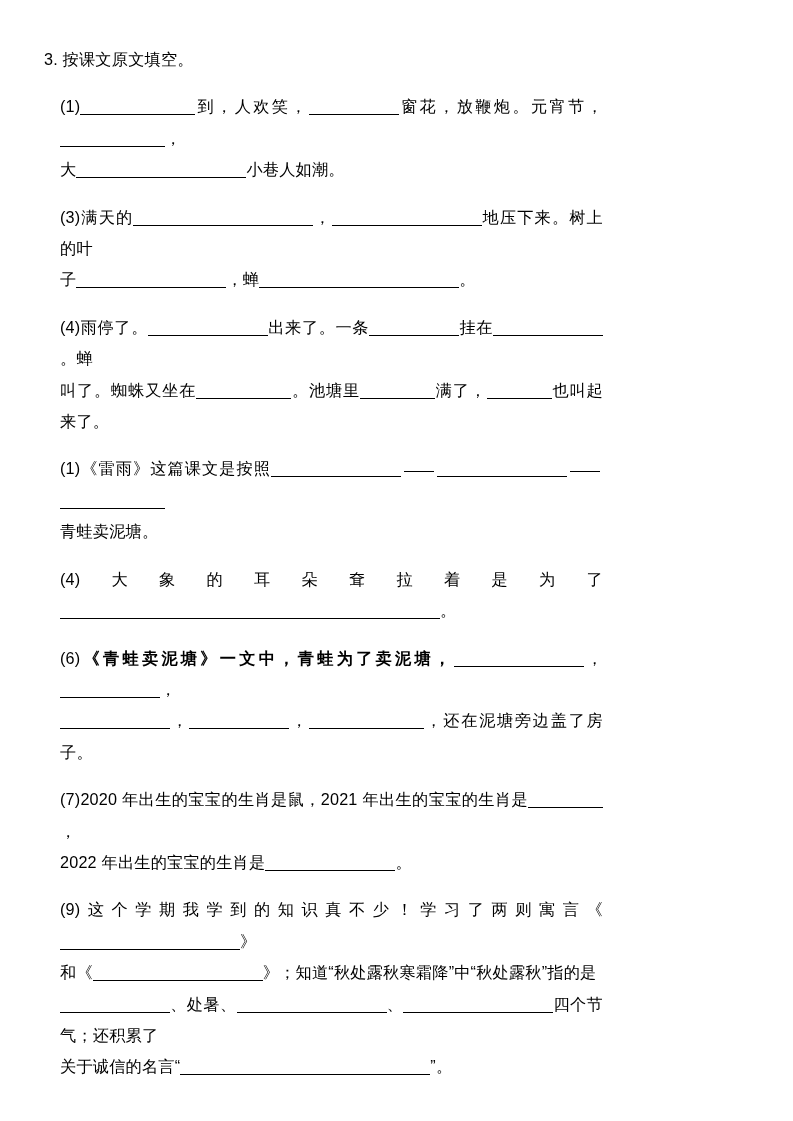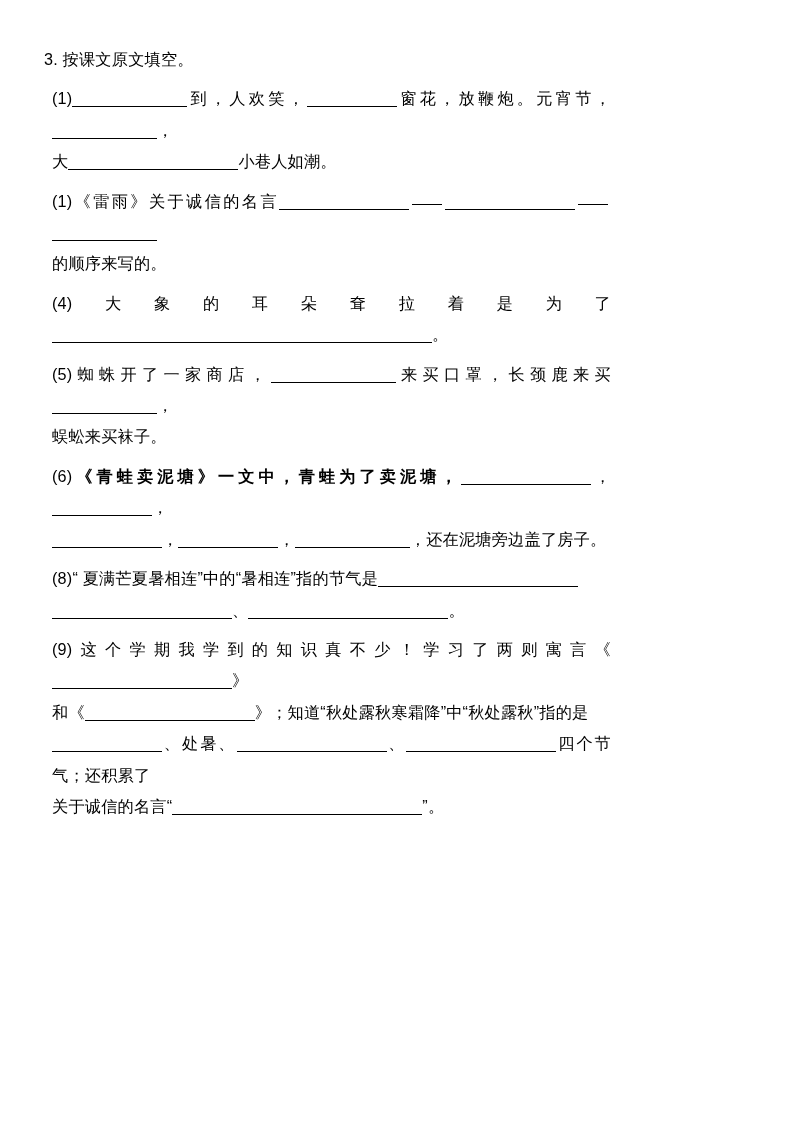--- a/index.html
+++ b/index.html
@@ -27,7 +27,7 @@
     letter-spacing: 0.2px;
   }
   .para {
-    margin: 8px;
+    margin: 16px;
     text-align: justify;
     text-justify: inter-ideograph;
   }

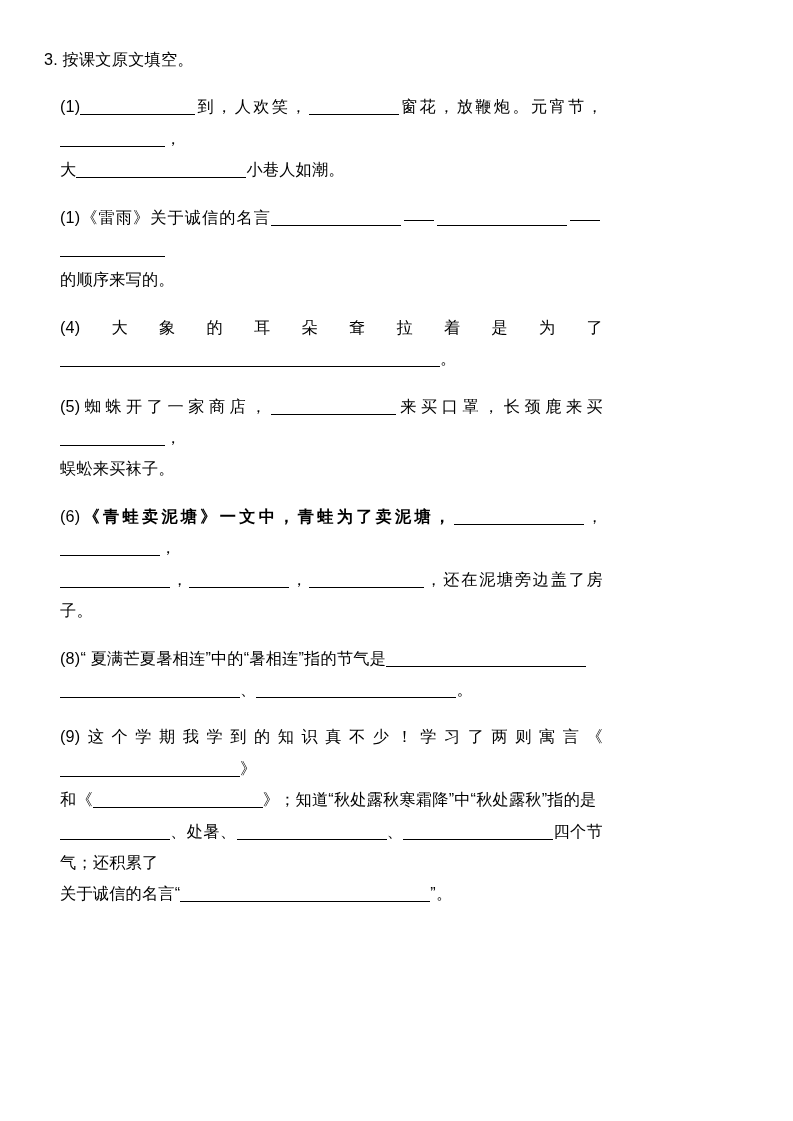--- a/index.html
+++ b/index.html
@@ -83,6 +83,9 @@
     </p>
 
 
+    <p class="para">
+      <span>(3)</span><span>满天的</span><span class="blank b180"></span><span>，</span><span class="blank b150"></span><span>地压下来。树上的叶</span><br><span>子</span><span class="blank b150"></span><span>，蝉</span><span class="blank b200"></span><span>。</span>
+    </p>
 
 
 

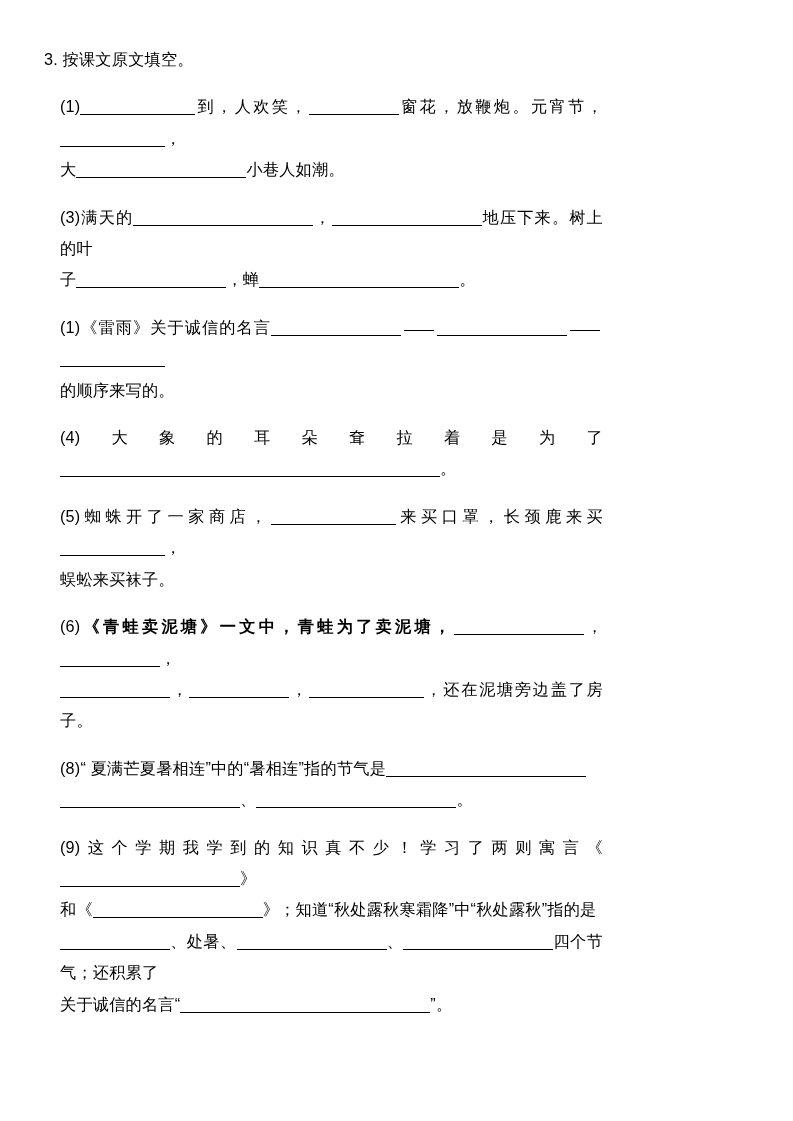--- a/index.html
+++ b/index.html
@@ -87,6 +87,9 @@
       <span>(3)</span><span>满天的</span><span class="blank b180"></span><span>，</span><span class="blank b150"></span><span>地压下来。树上的叶</span><br><span>子</span><span class="blank b150"></span><span>，蝉</span><span class="blank b200"></span><span>。</span>
     </p>
 
+    <p class="para">
+      <span>(4)</span><span>雨停了。</span><span class="blank b120"></span><span>出来了。一条</span><span class="blank b90"></span><span>挂在</span><span class="blank b110"></span><span>。蝉</span><br><span>叫了。蜘蛛又坐在</span><span class="blank b95"></span><span>。池塘里</span><span class="blank b75"></span><span>满了，</span><span class="blank b65"></span><span>也叫起来了。</span>
+    </p>
 
 
     <p class="para">

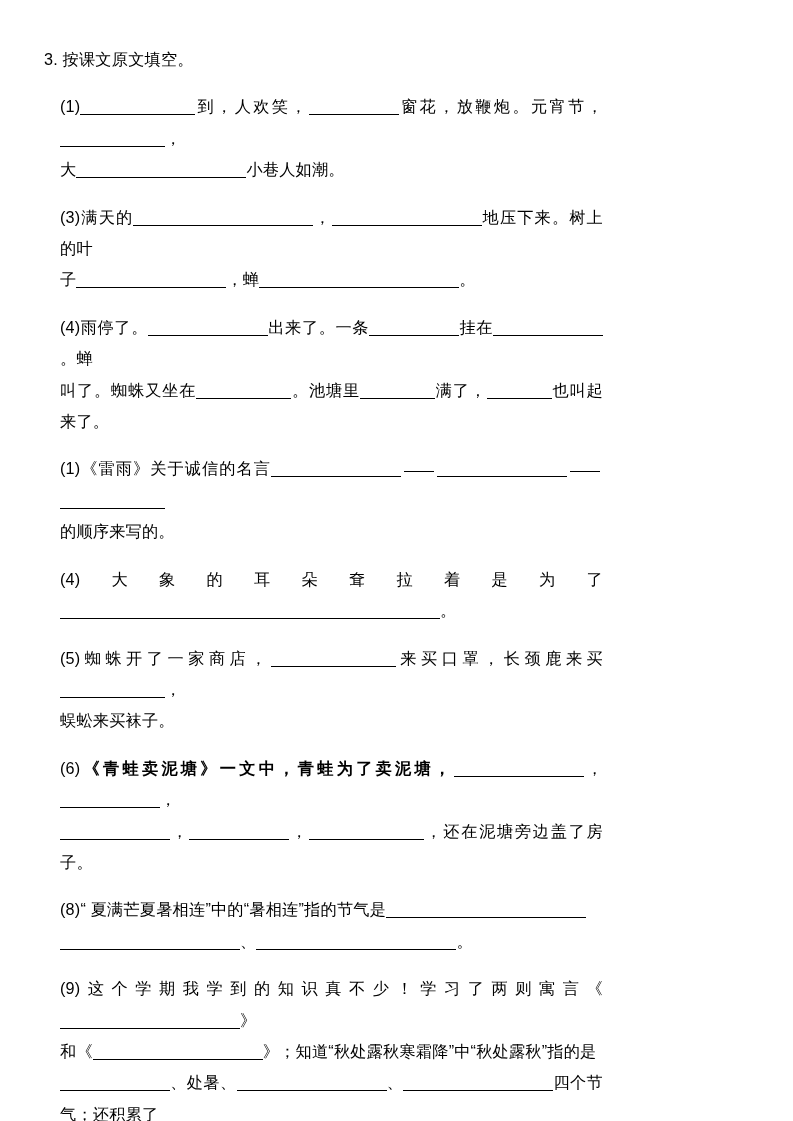--- a/index.html
+++ b/index.html
@@ -93,7 +93,7 @@
 
 
     <p class="para">
-      <span>(1)</span><span>《雷雨》关于诚信的名言</span><span class="blank b130"></span><span class="short-dash"></span><span class="blank b130"></span><span class="short-dash"></span><span class="blank b105"></span><br><span>的顺序来写的。</span>
+      <span>(1)</span><span>《雷雨》这篇课文是按照</span><span class="blank b130"></span><span class="short-dash"></span><span class="blank b130"></span><span class="short-dash"></span><span class="blank b105"></span><br><span>的顺序来写的。</span>
     </p>
 
 

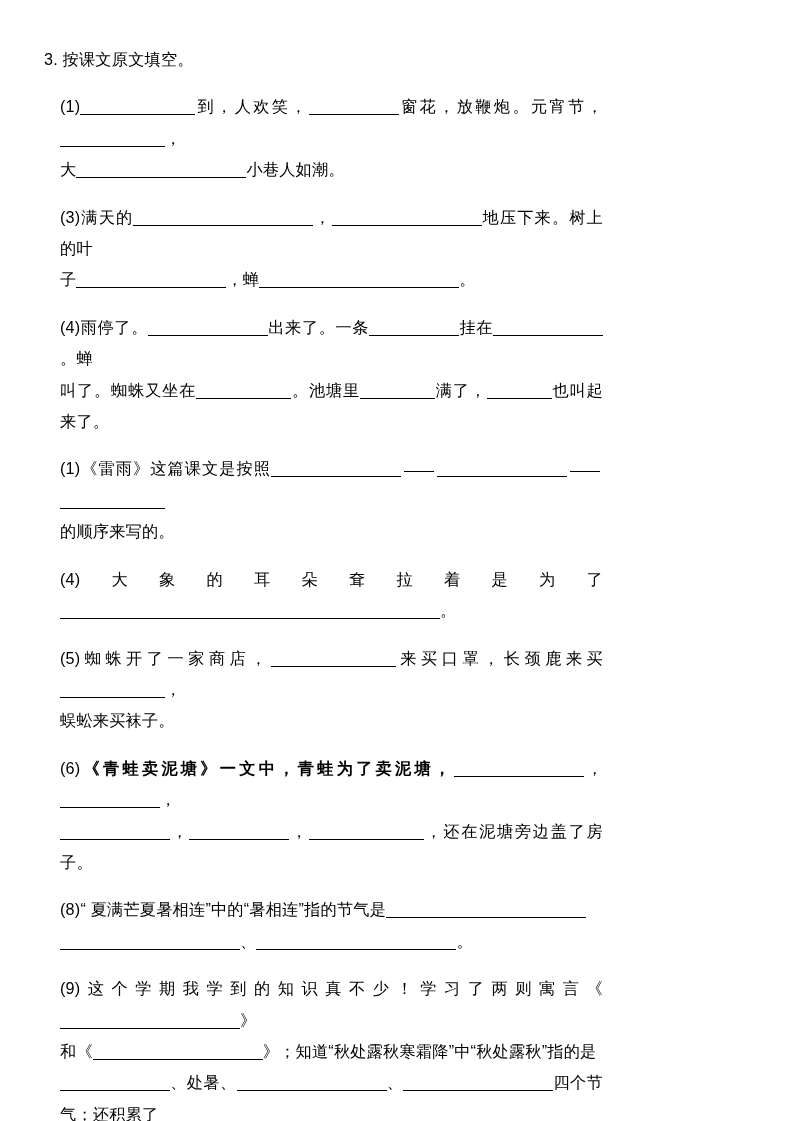--- a/index.html
+++ b/index.html
@@ -93,7 +93,7 @@
 
 
     <p class="para">
-      <span>(1)</span><span>《雷雨》这篇课文是按照</span><span class="blank b130"></span><span class="short-dash"></span><span class="blank b130"></span><span class="short-dash"></span><span class="blank b105"></span><br><span>的顺序来写的。</span>
+      <span>(1)</span><span>《雷雨》这篇课文是按照</span><span class="blank b130"></span><span class="short-dash"></span><span class="blank b130"></span><span class="short-dash"></span><span class="blank b105"></span><br><span>青蛙卖泥塘。</span>
     </p>
 
 

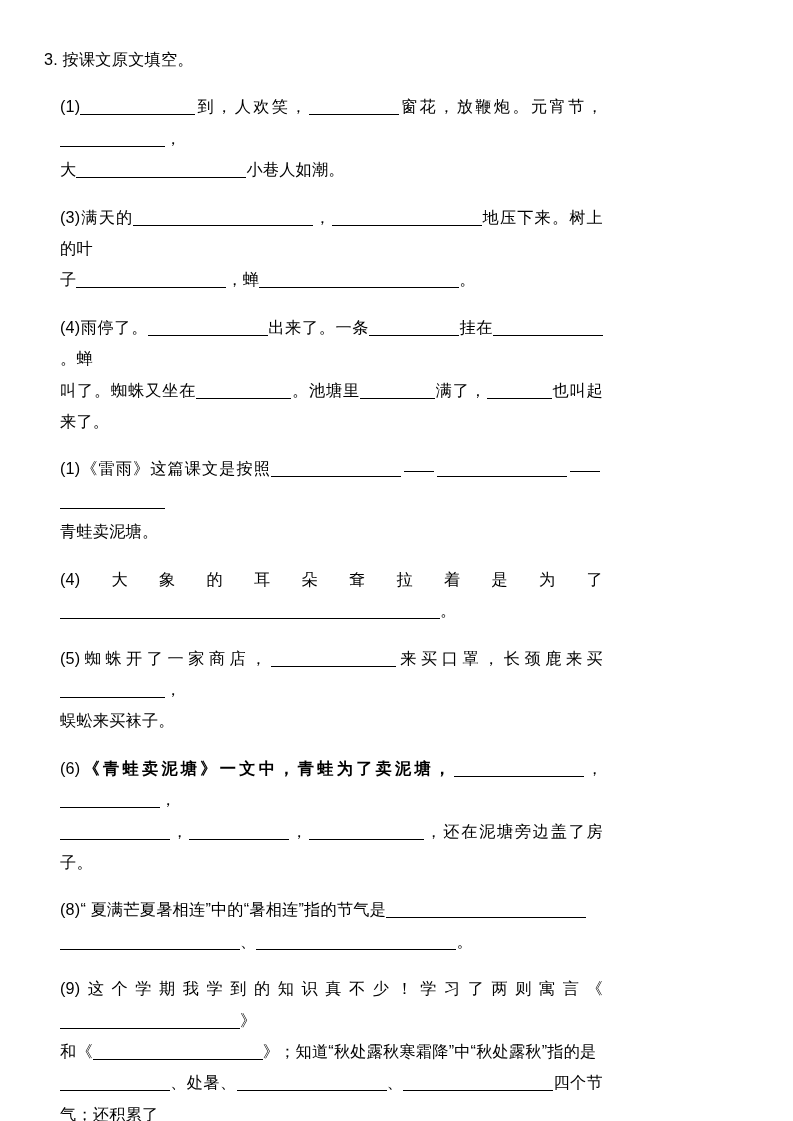--- a/index.html
+++ b/index.html
@@ -102,9 +102,6 @@
       <span>(4)</span><span>大象的耳朵耷拉着是为了</span><span class="blank b380"></span><span>。</span>
     </p>
 
-    <p class="para">
-      <span>(5)</span><span>蜘蛛开了一家商店，</span><span class="blank b125"></span><span>来买口罩，长颈鹿来买</span><span class="blank b105"></span><span>，</span><br><span>蜈蚣来买袜子。</span>
-    </p>
 
     <p class="para">
       <span>(6)</span><span class="bold">《青蛙卖泥塘》一文中，青蛙为了卖泥塘，</span><span class="blank b130"></span><span>，</span><span class="blank b100"></span><span>，</span><br><span class="blank b110"></span><span>，</span><span class="blank b100"></span><span>，</span><span class="blank b115"></span><span>，还在泥塘旁边盖了房子。</span>

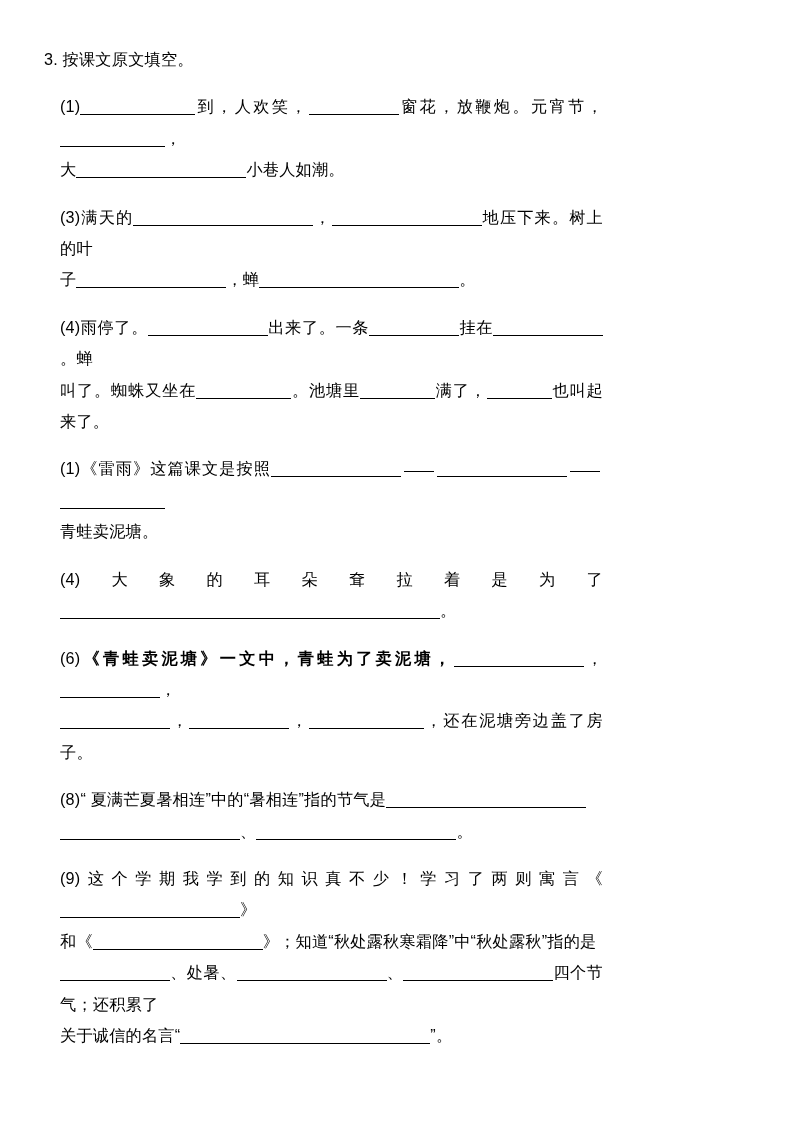--- a/index.html
+++ b/index.html
@@ -107,6 +107,9 @@
       <span>(6)</span><span class="bold">《青蛙卖泥塘》一文中，青蛙为了卖泥塘，</span><span class="blank b130"></span><span>，</span><span class="blank b100"></span><span>，</span><br><span class="blank b110"></span><span>，</span><span class="blank b100"></span><span>，</span><span class="blank b115"></span><span>，还在泥塘旁边盖了房子。</span>
     </p>
 
+    <p class="para">
+      <span>(7)</span><span>2020 年出生的宝宝的生肖是鼠，2021 年出生的宝宝的生肖是</span><span class="blank b75"></span><span>，</span><br><span>2022 年出生的宝宝的生肖是</span><span class="blank b130"></span><span>。</span>
+    </p>
 
     <p class="para">
       <span>(8)</span><span>“ 夏满芒夏暑相连”中的“暑相连”指的节气是</span><span class="blank b200"></span><br><span class="blank b180"></span><span>、</span><span class="blank b200"></span><span>。</span>

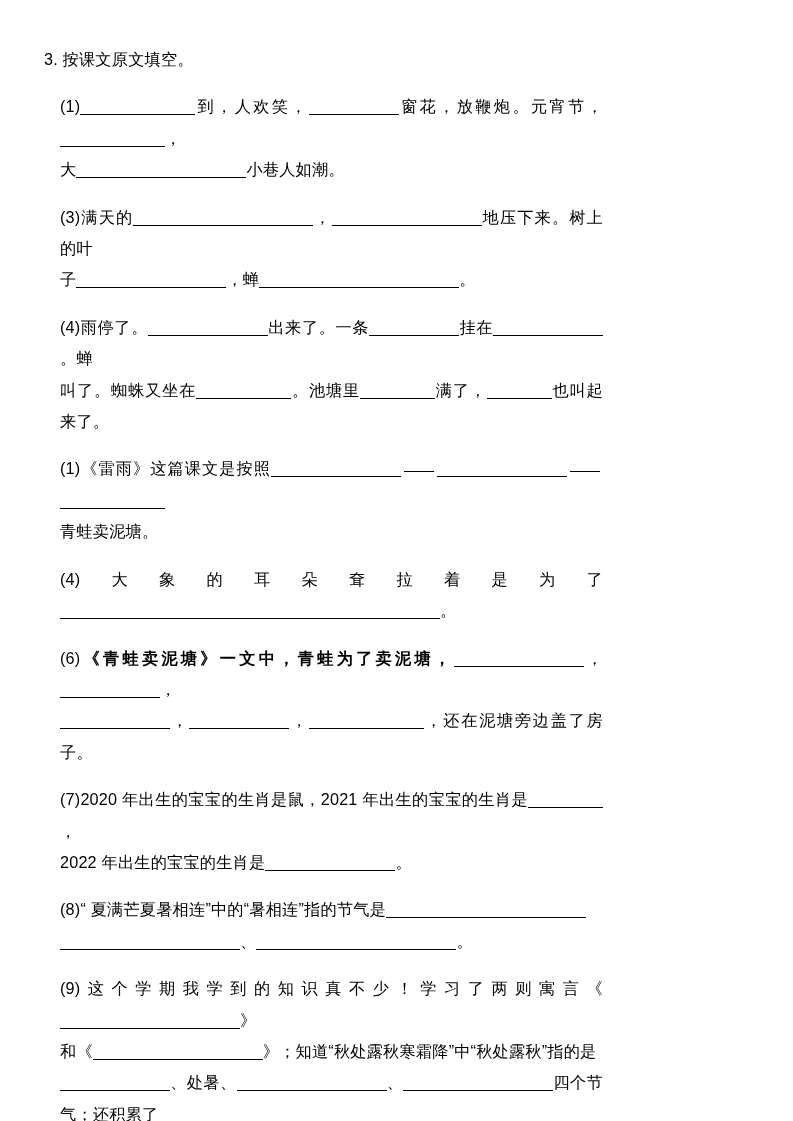--- a/index.html
+++ b/index.html
@@ -111,9 +111,6 @@
       <span>(7)</span><span>2020 年出生的宝宝的生肖是鼠，2021 年出生的宝宝的生肖是</span><span class="blank b75"></span><span>，</span><br><span>2022 年出生的宝宝的生肖是</span><span class="blank b130"></span><span>。</span>
     </p>
 
-    <p class="para">
-      <span>(8)</span><span>“ 夏满芒夏暑相连”中的“暑相连”指的节气是</span><span class="blank b200"></span><br><span class="blank b180"></span><span>、</span><span class="blank b200"></span><span>。</span>
-    </p>
 
     <p class="para">
       <span>(9)</span><span>这个学期我学到的知识真不少！学习了两则寓言《</span><span class="blank b180"></span><span>》</span><br><span>和《</span><span class="blank b170"></span><span>》；知道“秋处露秋寒霜降”中“秋处露秋”指的是</span><br><span class="blank b110"></span><span>、处暑、</span><span class="blank b150"></span><span>、</span><span class="blank b150"></span><span>四个节气；还积累了</span><br><span>关于诚信的名言“</span><span class="blank b250"></span><span>”。</span>

